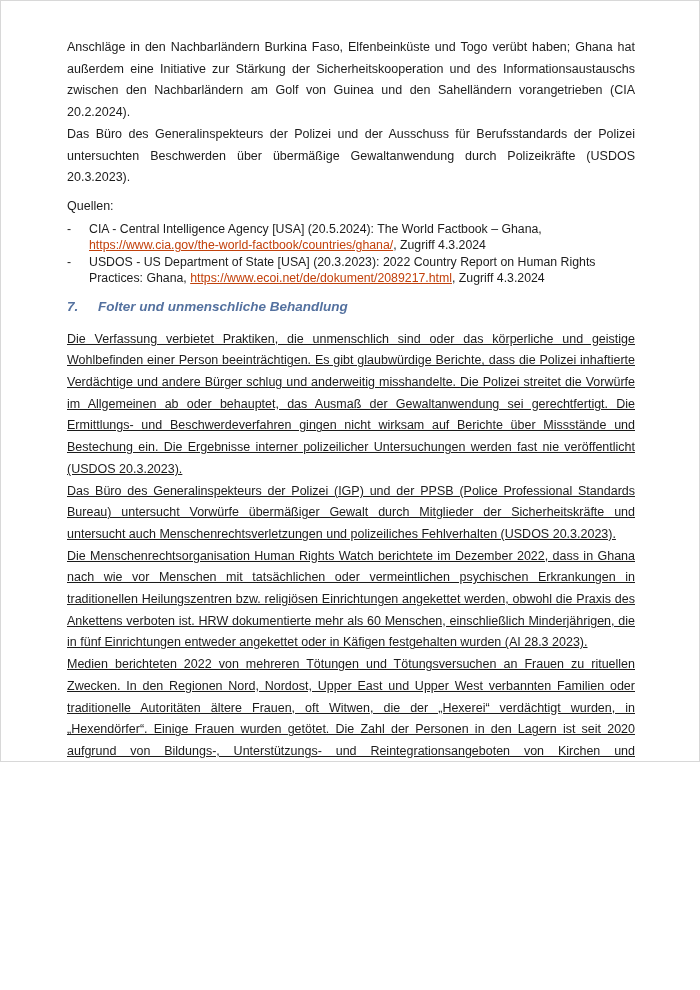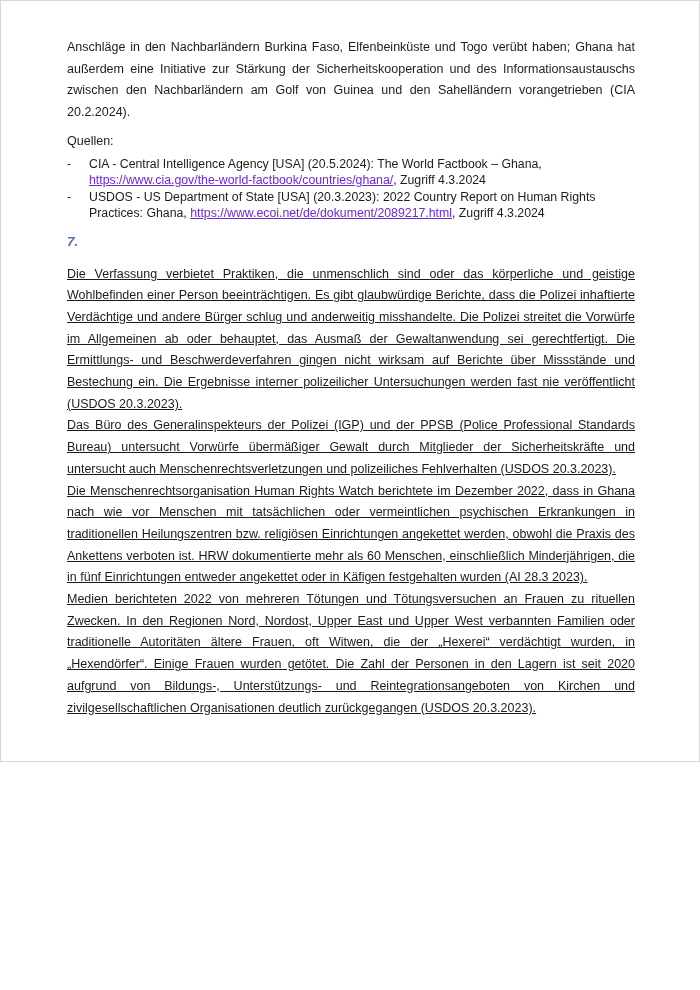--- a/index.html
+++ b/index.html
@@ -84,6 +84,7 @@
   <div class="content">
 
     <p class="para">Anschläge in den Nachbarländern Burkina Faso, Elfenbeinküste und Togo verübt haben; Ghana hat außerdem eine Initiative zur Stärkung der Sicherheitskooperation und des Informationsaustauschs zwischen den Nachbarländern am Golf von Guinea und den Sahelländern vorangetrieben (CIA 20.2.2024).</p>
+    <p class="para">Das Büro des Generalinspekteurs der Polizei und der Ausschuss für Berufsstandards der Polizei untersuchten Beschwerden über übermäßige Gewaltanwendung durch Polizeikräfte (USDOS 20.3.2023).</p>
 
     <div class="sources-label">Quellen:</div>
 

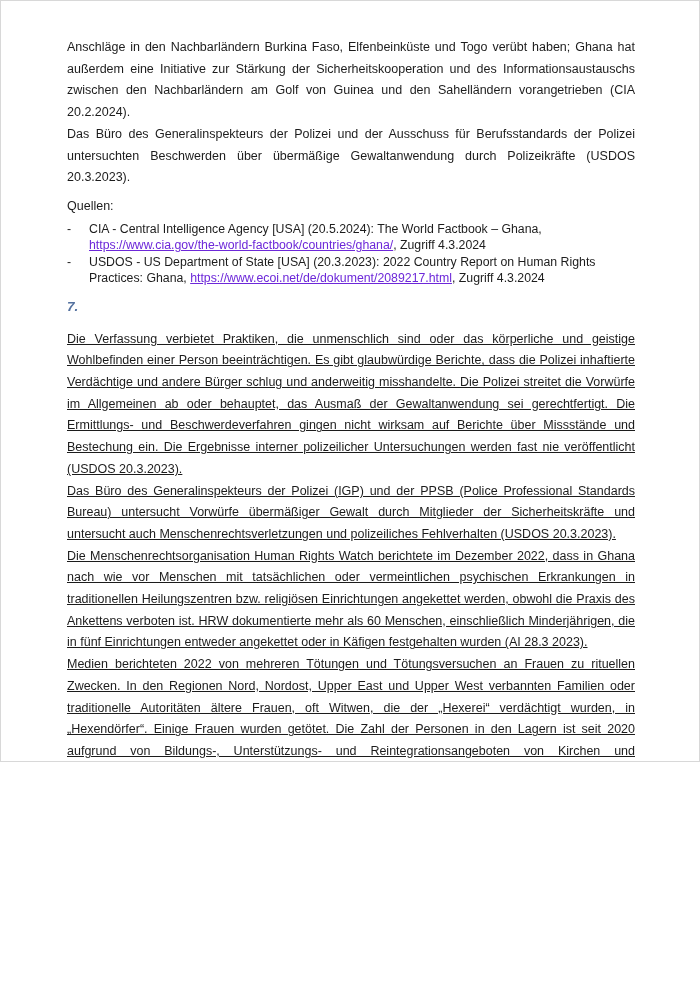--- a/index.html
+++ b/index.html
@@ -44,7 +44,7 @@
     flex:1;
   }
   a.doc-link{
-    color:#6d28d9;
+    color:#c2410c;
     text-decoration:underline;
     cursor:pointer;
     text-align:center;

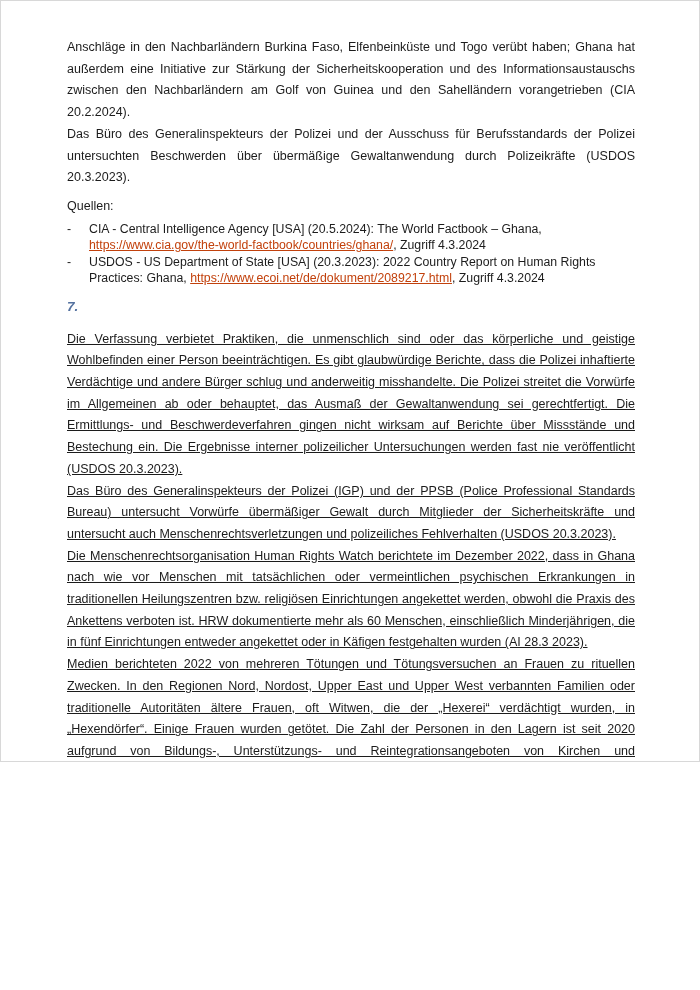--- a/index.html
+++ b/index.html
@@ -101,6 +101,7 @@
 
     <div class="section-heading">
       <span class="heading-number">7.</span>
+      <span class="heading-title">Folter und unmenschliche Behandlung</span>
     </div>
 
     <div class="body-block">

